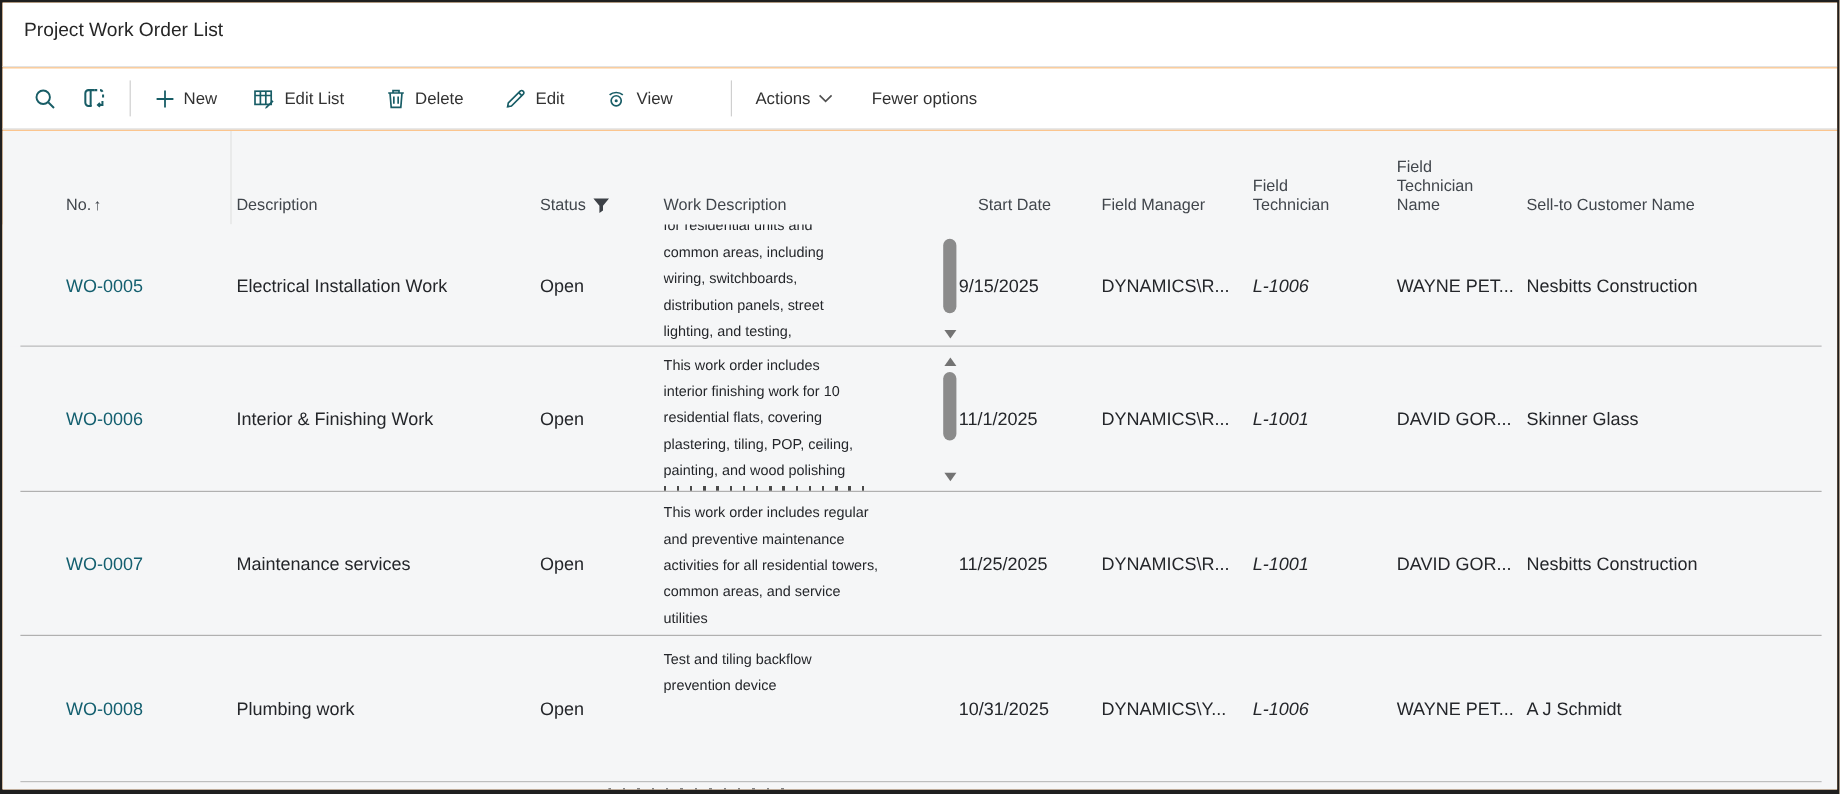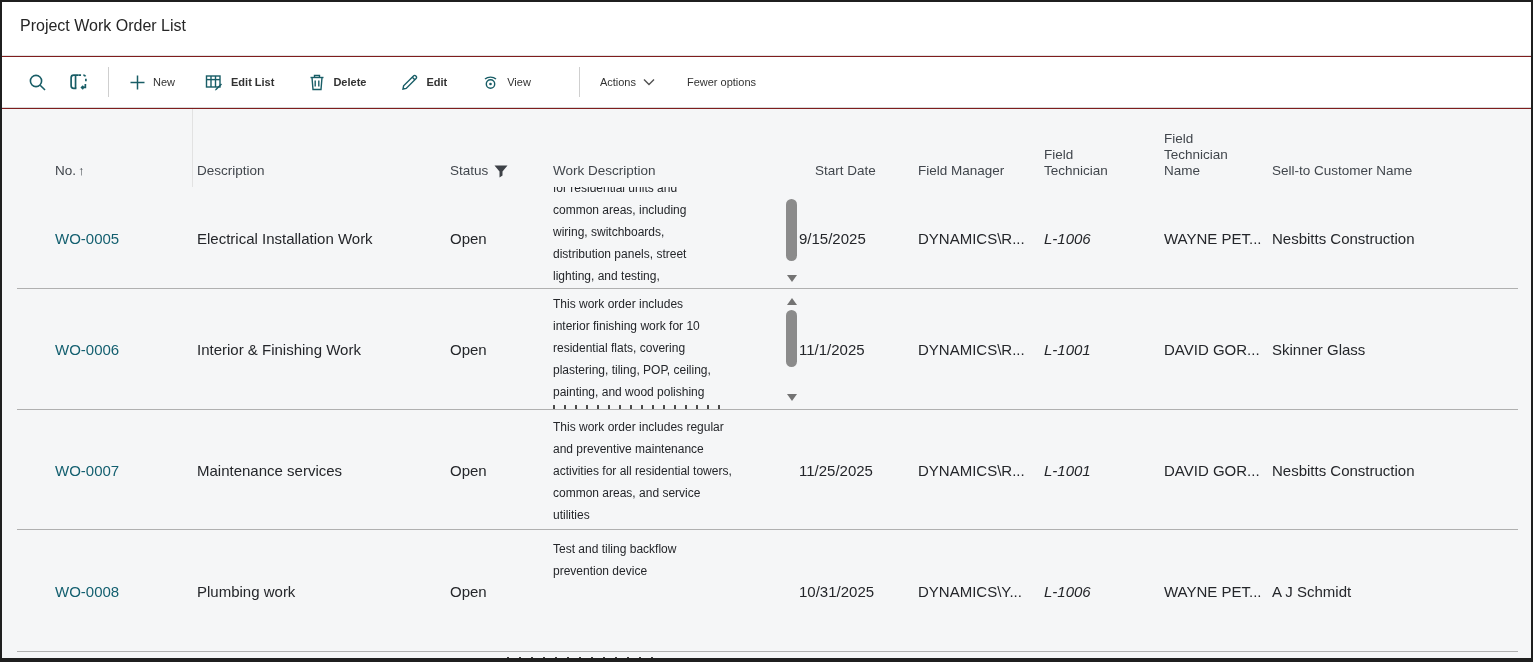--- a/index.html
+++ b/index.html
@@ -6,7 +6,7 @@
   *{box-sizing:border-box;}
   .frame{
     position:relative;width:1533px;height:662px;margin:0;
-    background:#7f1d1d;overflow:hidden;
+    background:#fdba74;overflow:hidden;
     border:2px solid #1f1f1f;border-bottom-width:4px;
     font-family:"Liberation Sans", sans-serif;
     color:#24262a;

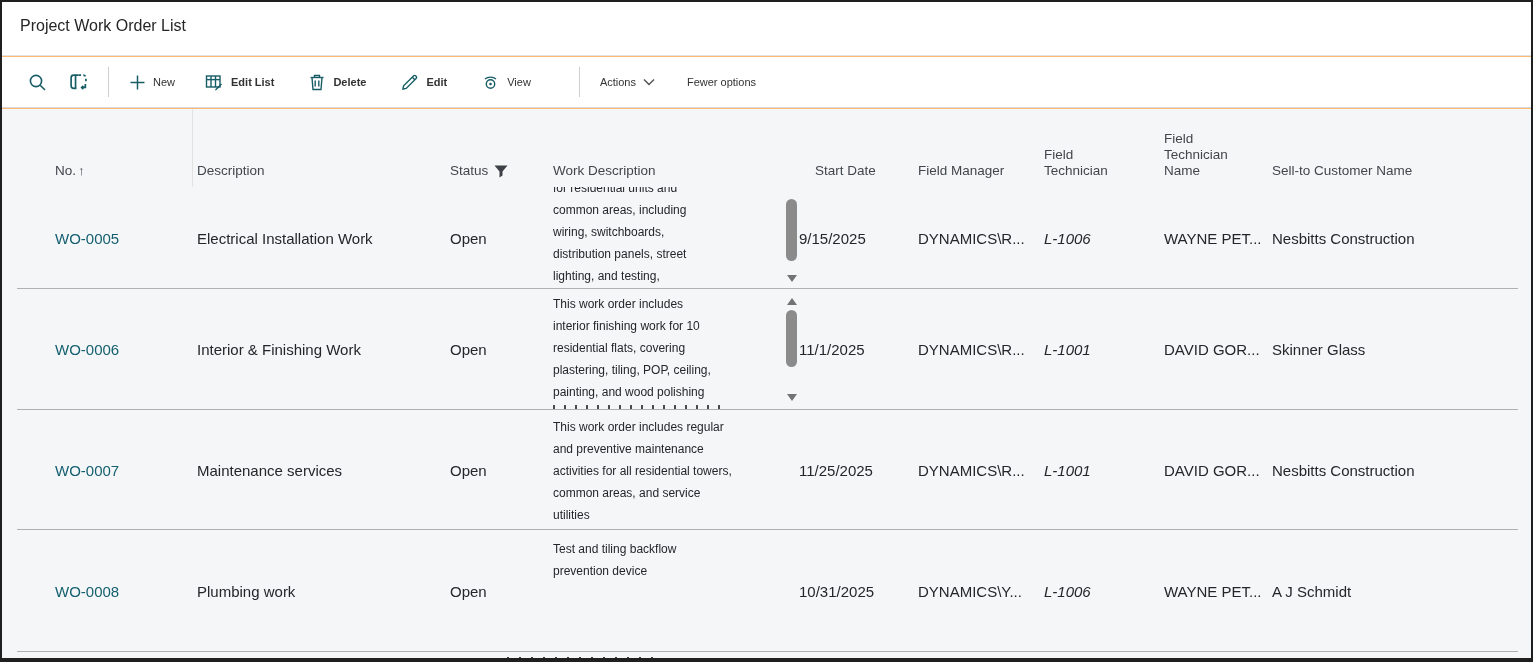--- a/index.html
+++ b/index.html
@@ -18,7 +18,7 @@
   .toolbar{position:absolute;top:55px;left:0;right:0;height:51px;background:#fff;border-bottom:1px solid #d9d9d9;
     display:flex;align-items:center;padding-left:24px;}
   .tb-btn{display:flex;align-items:center;gap:7px;background:none;border:none;padding:4px 2px;cursor:pointer;
-    font-family:"Liberation Sans",sans-serif;font-size:11px;color:#323232;}
+    font-family:"Liberation Sans",sans-serif;font-size:14px;color:#323232;}
   .tb-icon{flex:0 0 auto;display:block;}
   .tb-sep{width:1px;height:30px;background:#cfcfcf;margin:0 18px;}
   .mr26{margin-right:26px;} .mr30{margin-right:30px;font-weight:bold;} .mr28{margin-right:28px;}

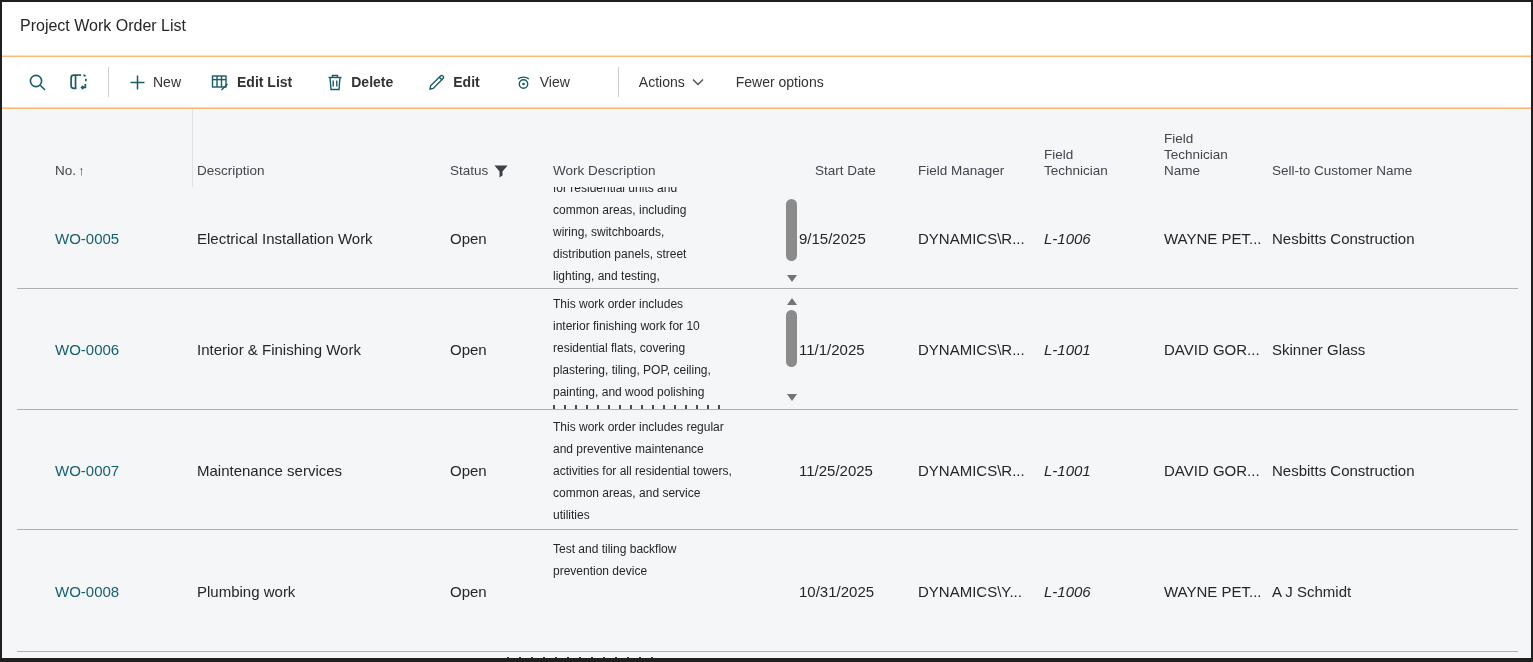--- a/index.html
+++ b/index.html
@@ -21,7 +21,7 @@
     font-family:"Liberation Sans",sans-serif;font-size:14px;color:#323232;}
   .tb-icon{flex:0 0 auto;display:block;}
   .tb-sep{width:1px;height:30px;background:#cfcfcf;margin:0 18px;}
-  .mr26{margin-right:26px;} .mr30{margin-right:30px;font-weight:bold;} .mr28{margin-right:28px;}
+  .mr26{margin-right:26px;} .mr30{margin-right:30px;} .mr28{margin-right:28px;}
   
   .grid{position:absolute;top:107px;left:0;right:0;bottom:0;background:#f5f6f7;overflow:hidden;}
   .header-row{position:relative;height:78px;}

